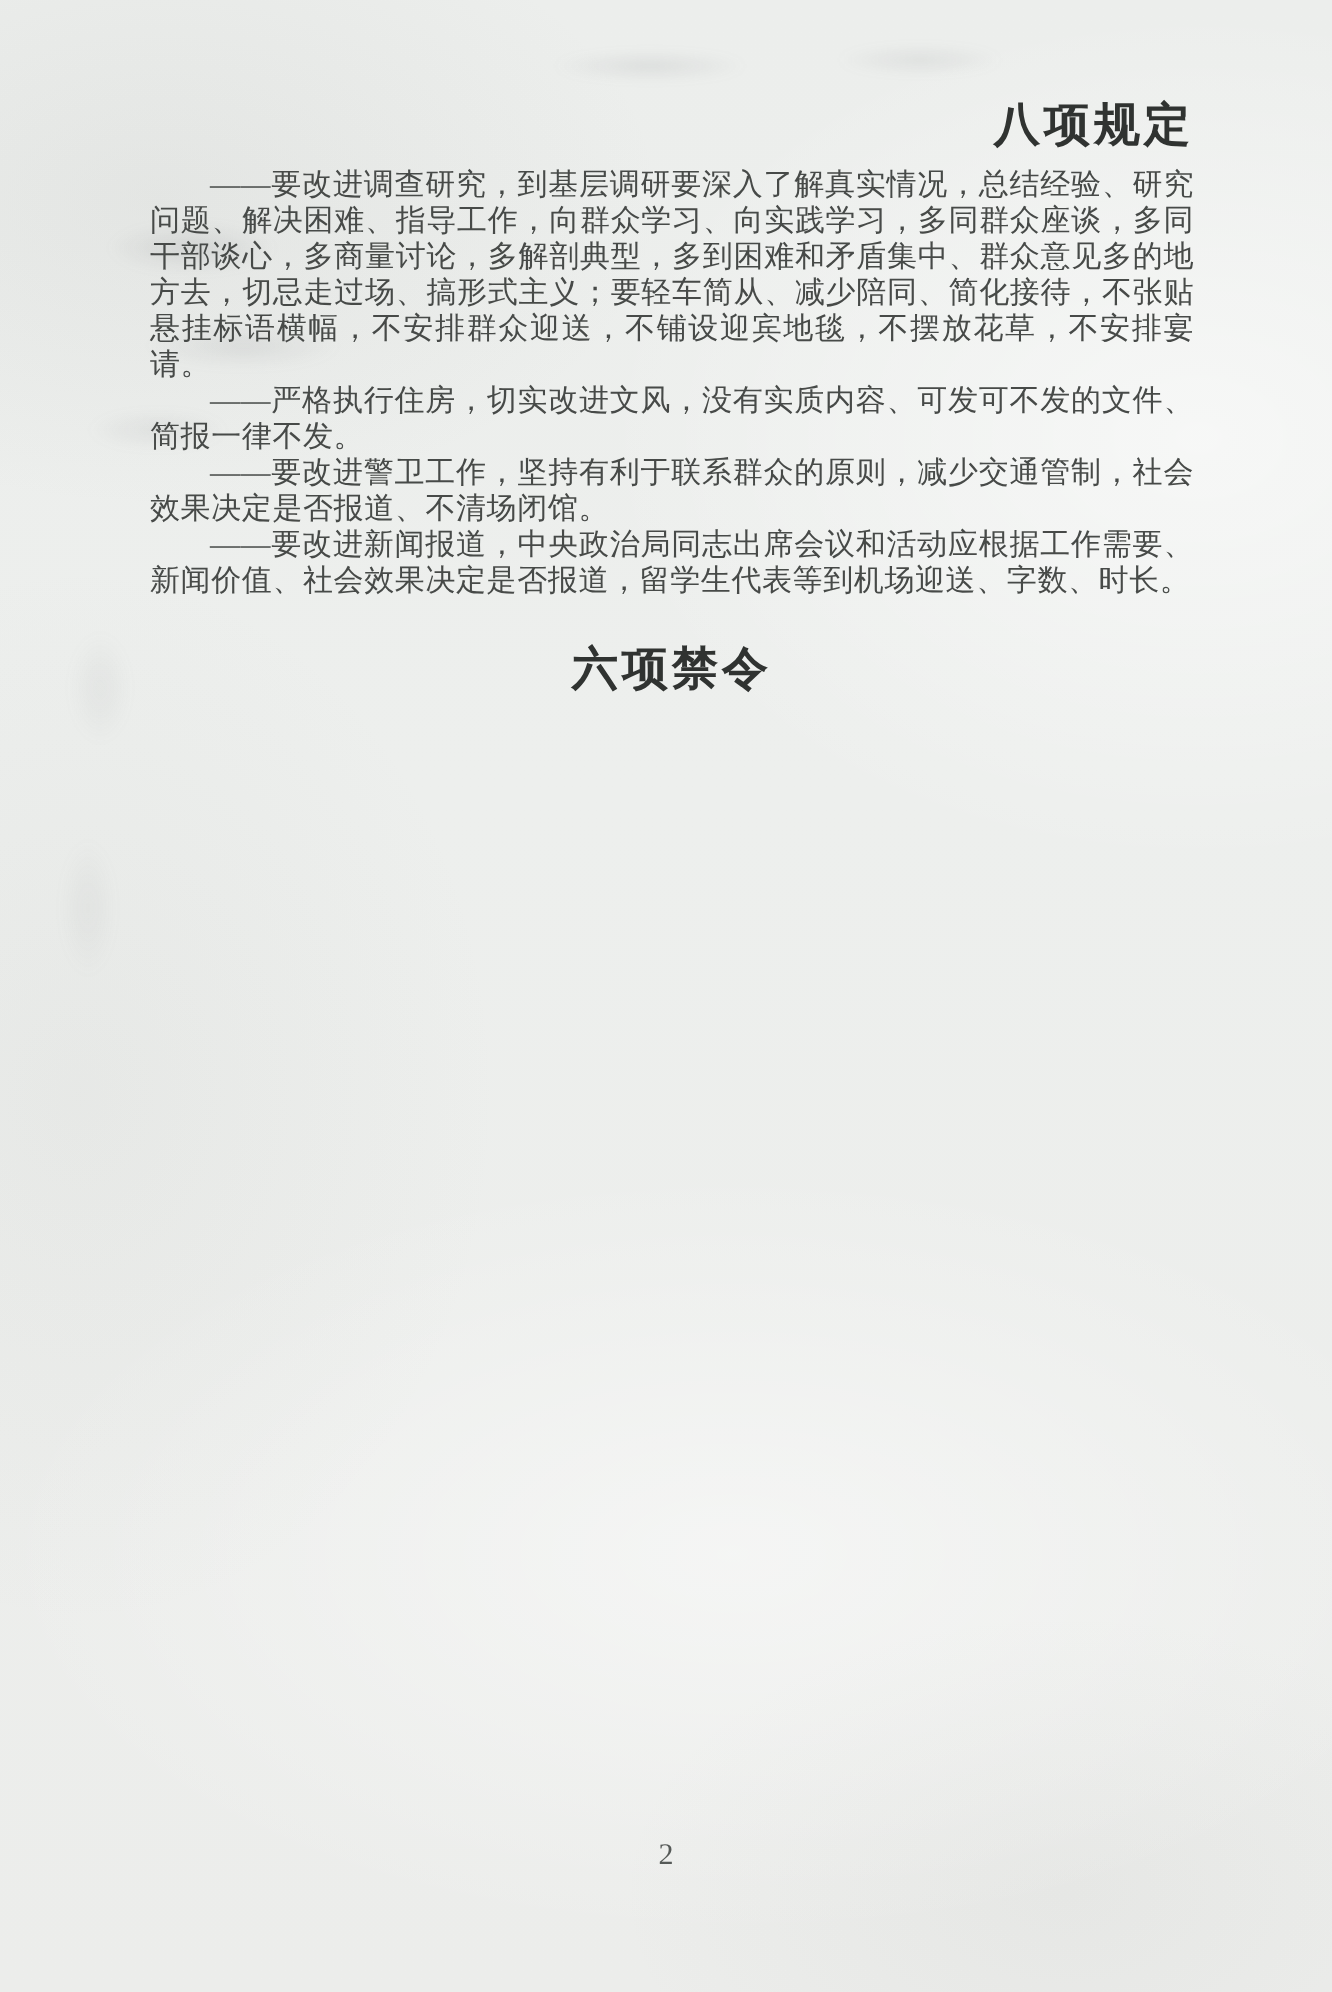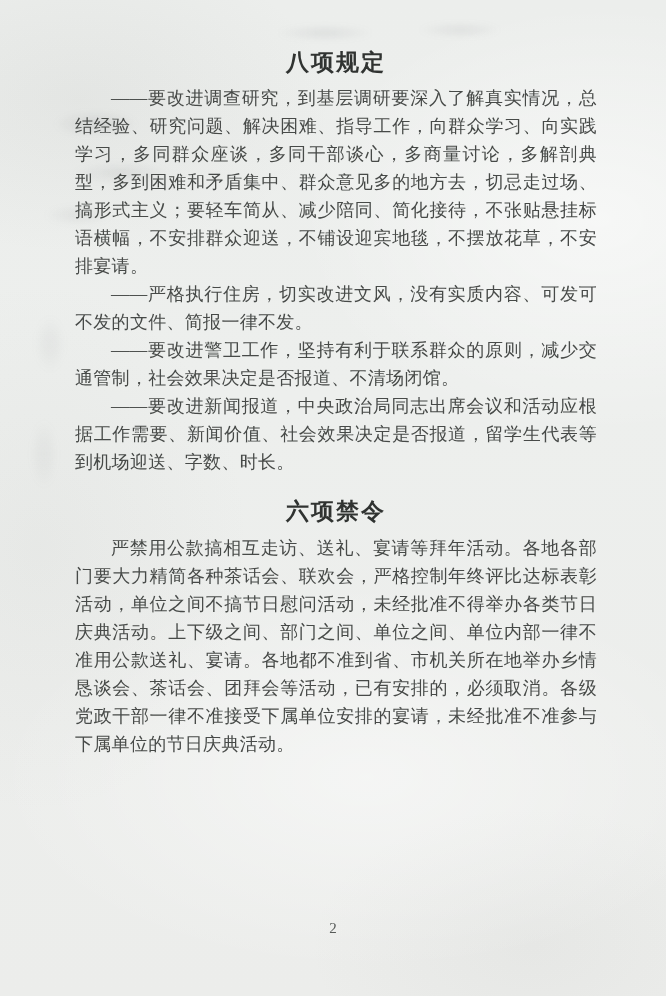--- a/index.html
+++ b/index.html
@@ -63,7 +63,7 @@
     color: #303331;
     line-height: 30px;
   }
-  .title-1 { margin-bottom: 6px; }
+  .title-1 { margin-bottom: 6px; text-align: right; }
   .title-2 { margin-top: 21px; margin-bottom: 7px; }
   .body-para {
     margin: 0;

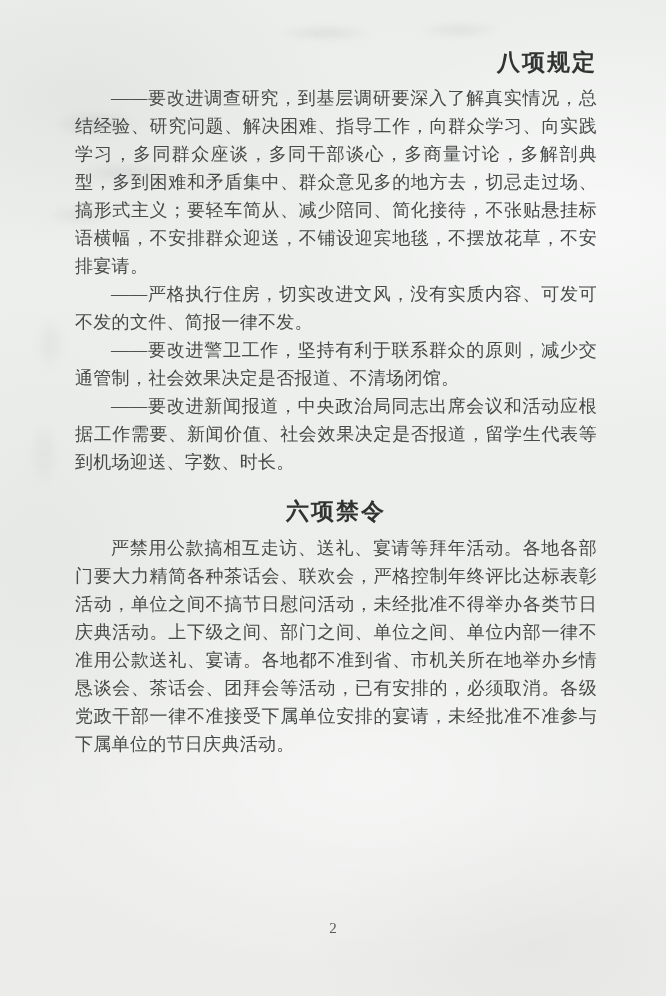--- a/index.html
+++ b/index.html
@@ -67,8 +67,8 @@
   .title-2 { margin-top: 21px; margin-bottom: 7px; }
   .body-para {
     margin: 0;
-    font-size: 18px;
-    line-height: 28px;
+    font-size: 15px;
+    line-height: 18px;
     letter-spacing: 0.3px;
     color: #474a48;
     text-align: justify;

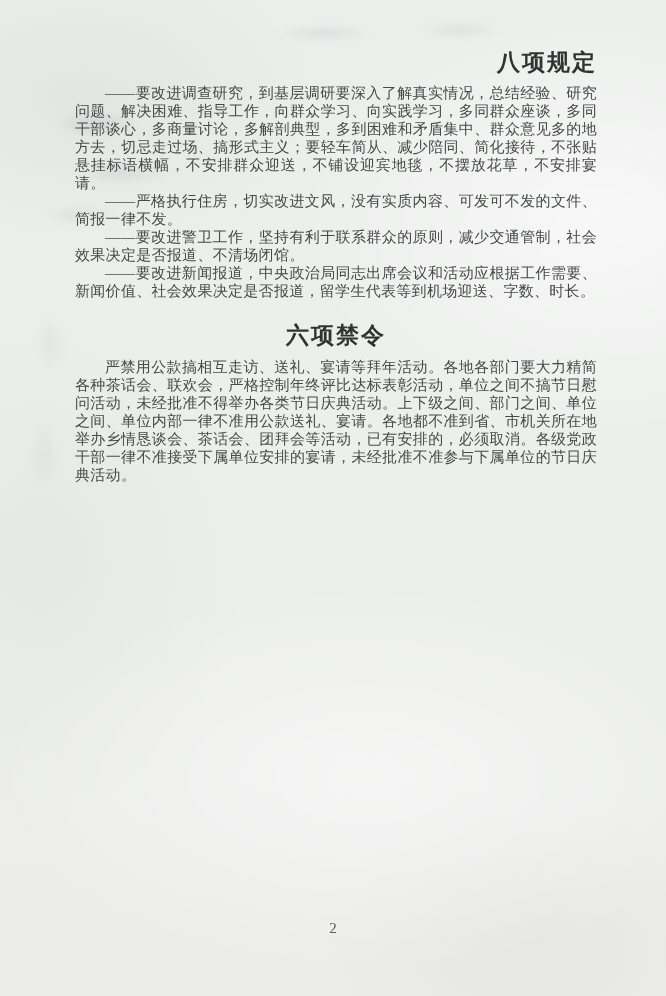--- a/index.html
+++ b/index.html
@@ -64,7 +64,7 @@
     line-height: 30px;
   }
   .title-1 { margin-bottom: 6px; text-align: right; }
-  .title-2 { margin-top: 21px; margin-bottom: 7px; }
+  .title-2 { margin-top: 21px; margin-bottom: 7px; font-family: Liberation Mono, monospace; }
   .body-para {
     margin: 0;
     font-size: 15px;

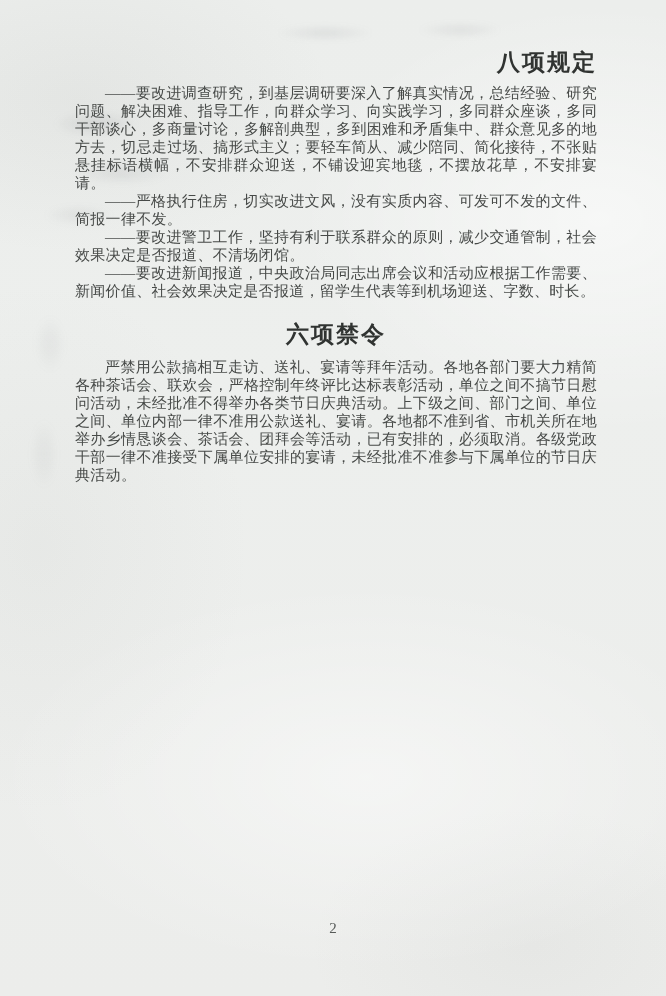--- a/index.html
+++ b/index.html
@@ -105,7 +105,6 @@
 
     <h2 class="section-title title-2">六项禁令</h2>
 
-    <p class="body-para">严禁用公款搞相互走访、送礼、宴请等拜年活动。各地各部门要大力精简各种茶话会、联欢会，严格控制年终评比达标表彰活动，单位之间不搞节日慰问活动，未经批准不得举办各类节日庆典活动。上下级之间、部门之间、单位之间、单位内部一律不准用公款送礼、宴请。各地都不准到省、市机关所在地举办乡情恳谈会、茶话会、团拜会等活动，已有安排的，必须取消。各级党政干部一律不准接受下属单位安排的宴请，未经批准不准参与下属单位的节日庆典活动。</p>
 
   </div>
 

